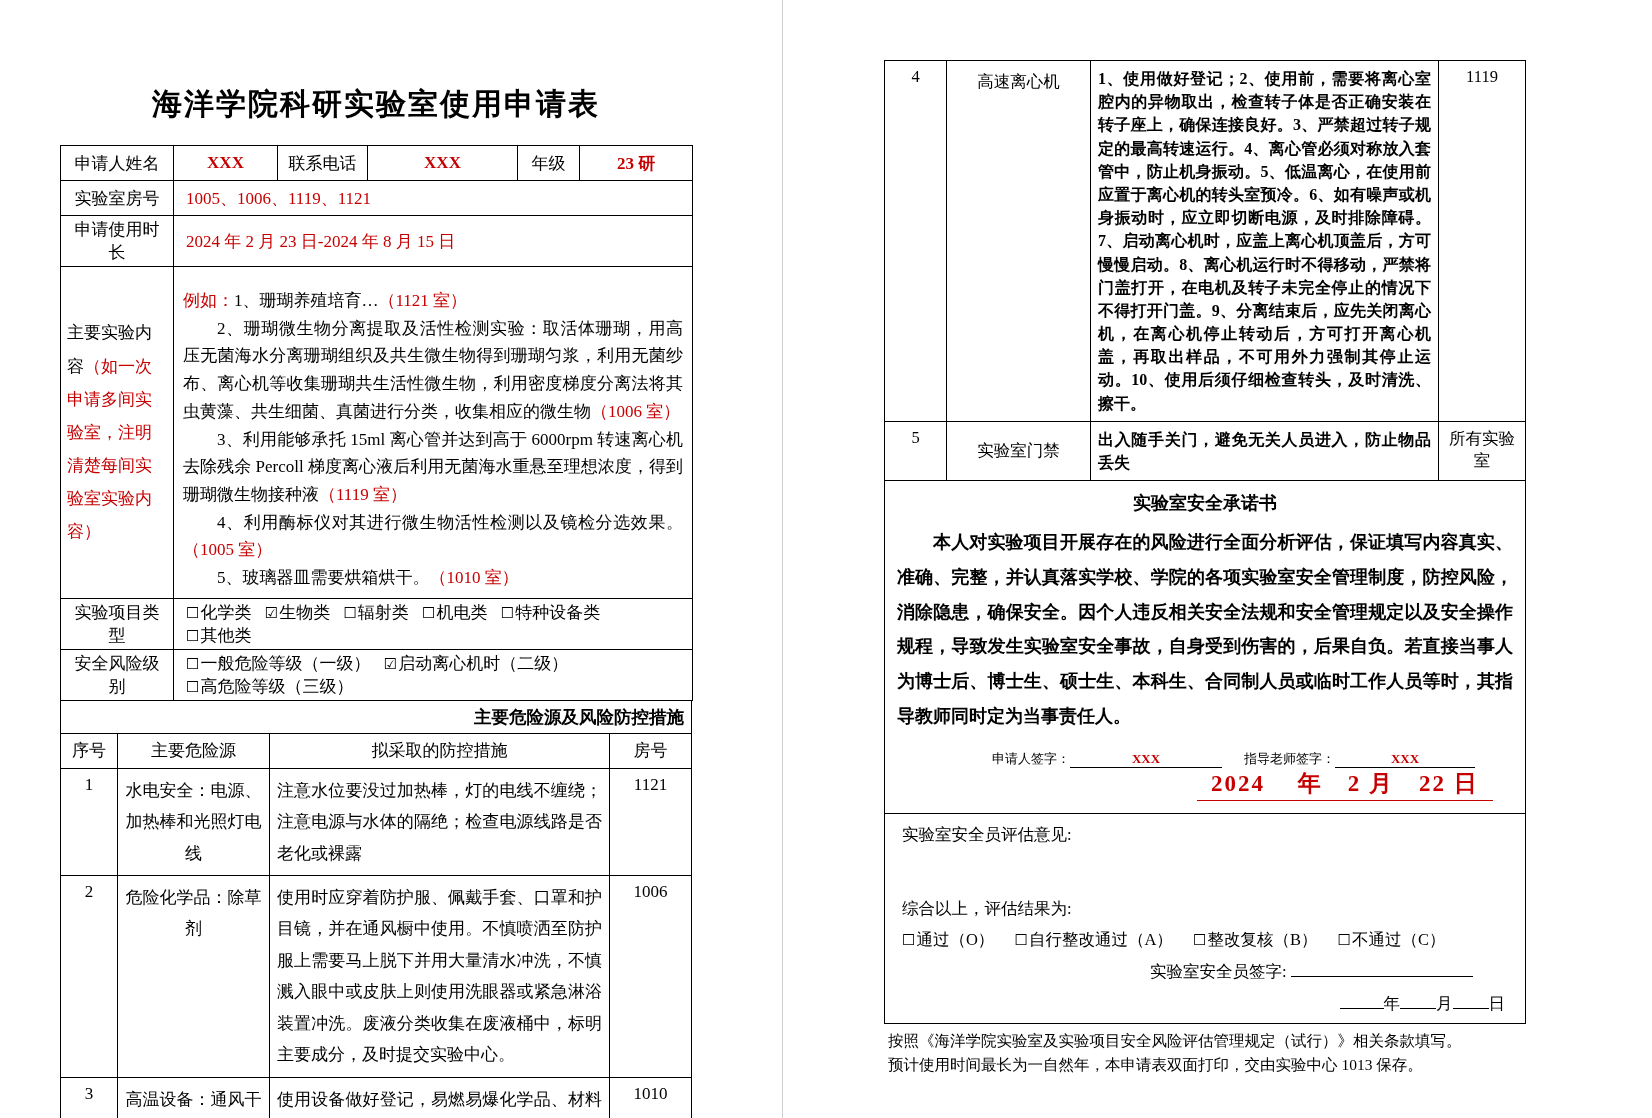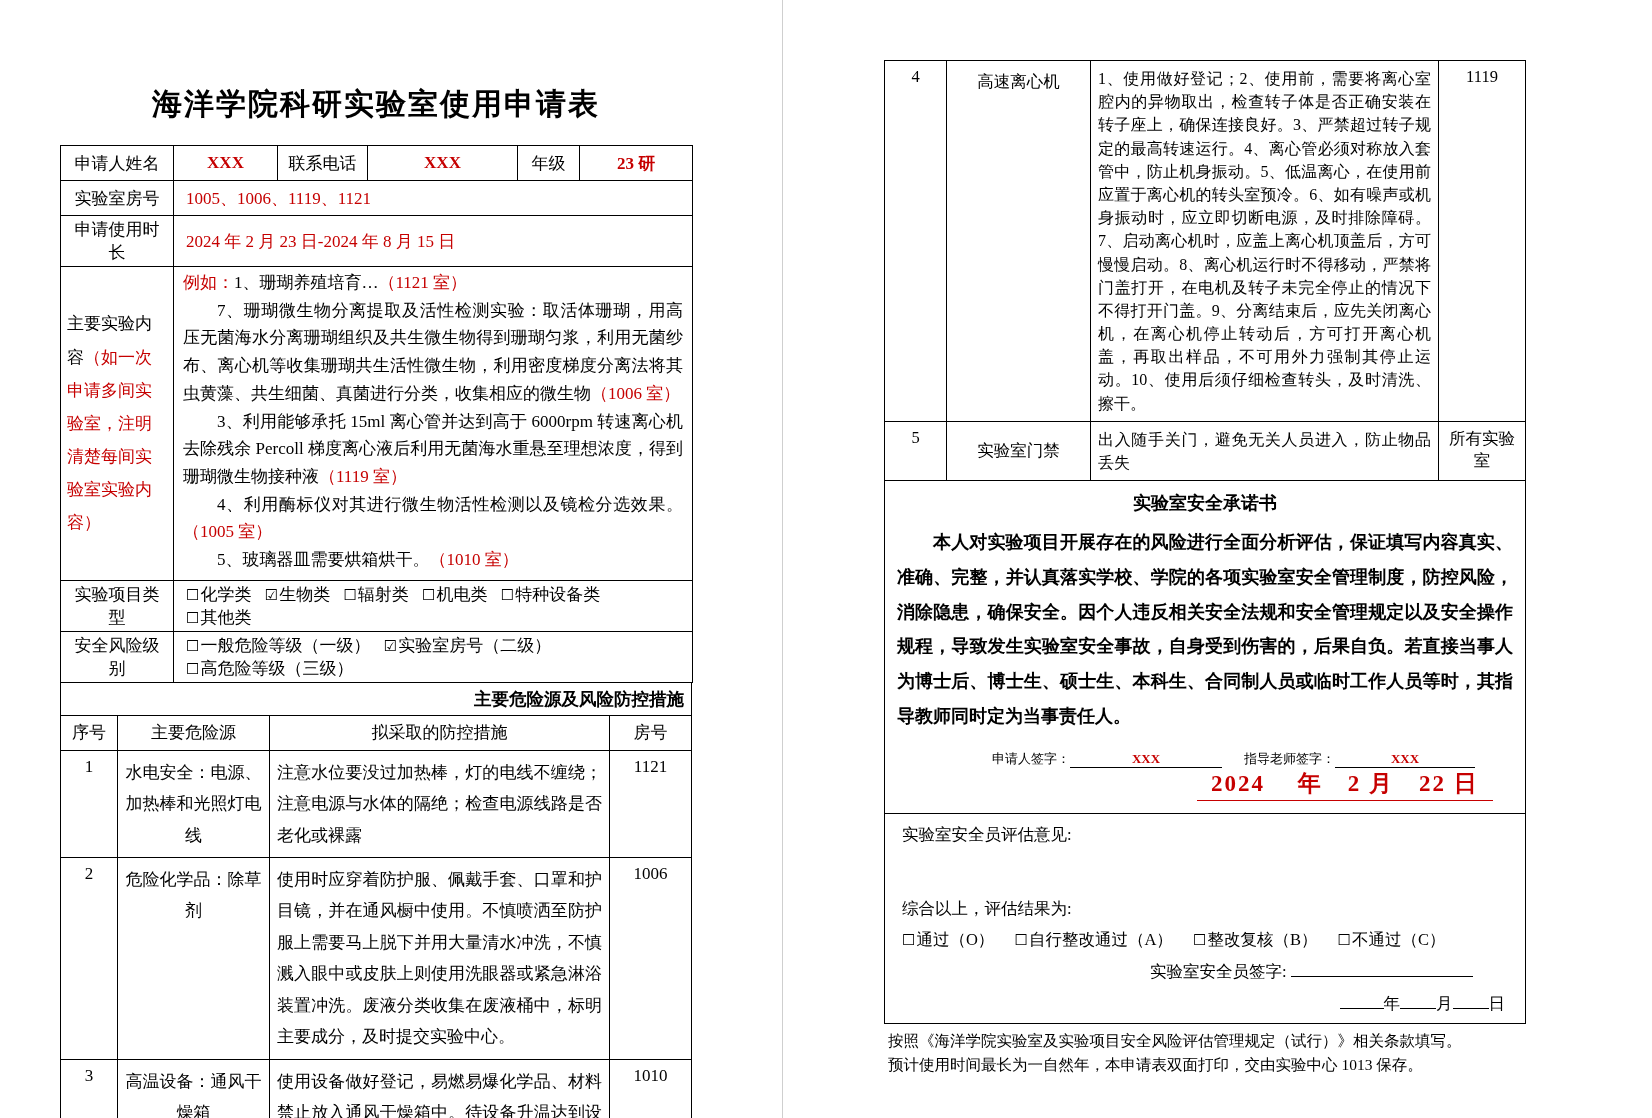--- a/index.html
+++ b/index.html
@@ -41,7 +41,7 @@
   .hz-measures { line-height:1.85; text-align:justify; }
   .hz-room { text-align:center; }
 
-  .p2 .hz-measures { font-size:16px; line-height:1.45; }
+  .p2 .hz-measures { font-size:16px; line-height:1.45;font-weight:bold; }
   .p2 td { font-size:16.5px; }
 
   .pledge-cell { padding:8px 12px 12px 12px; vertical-align:top; }

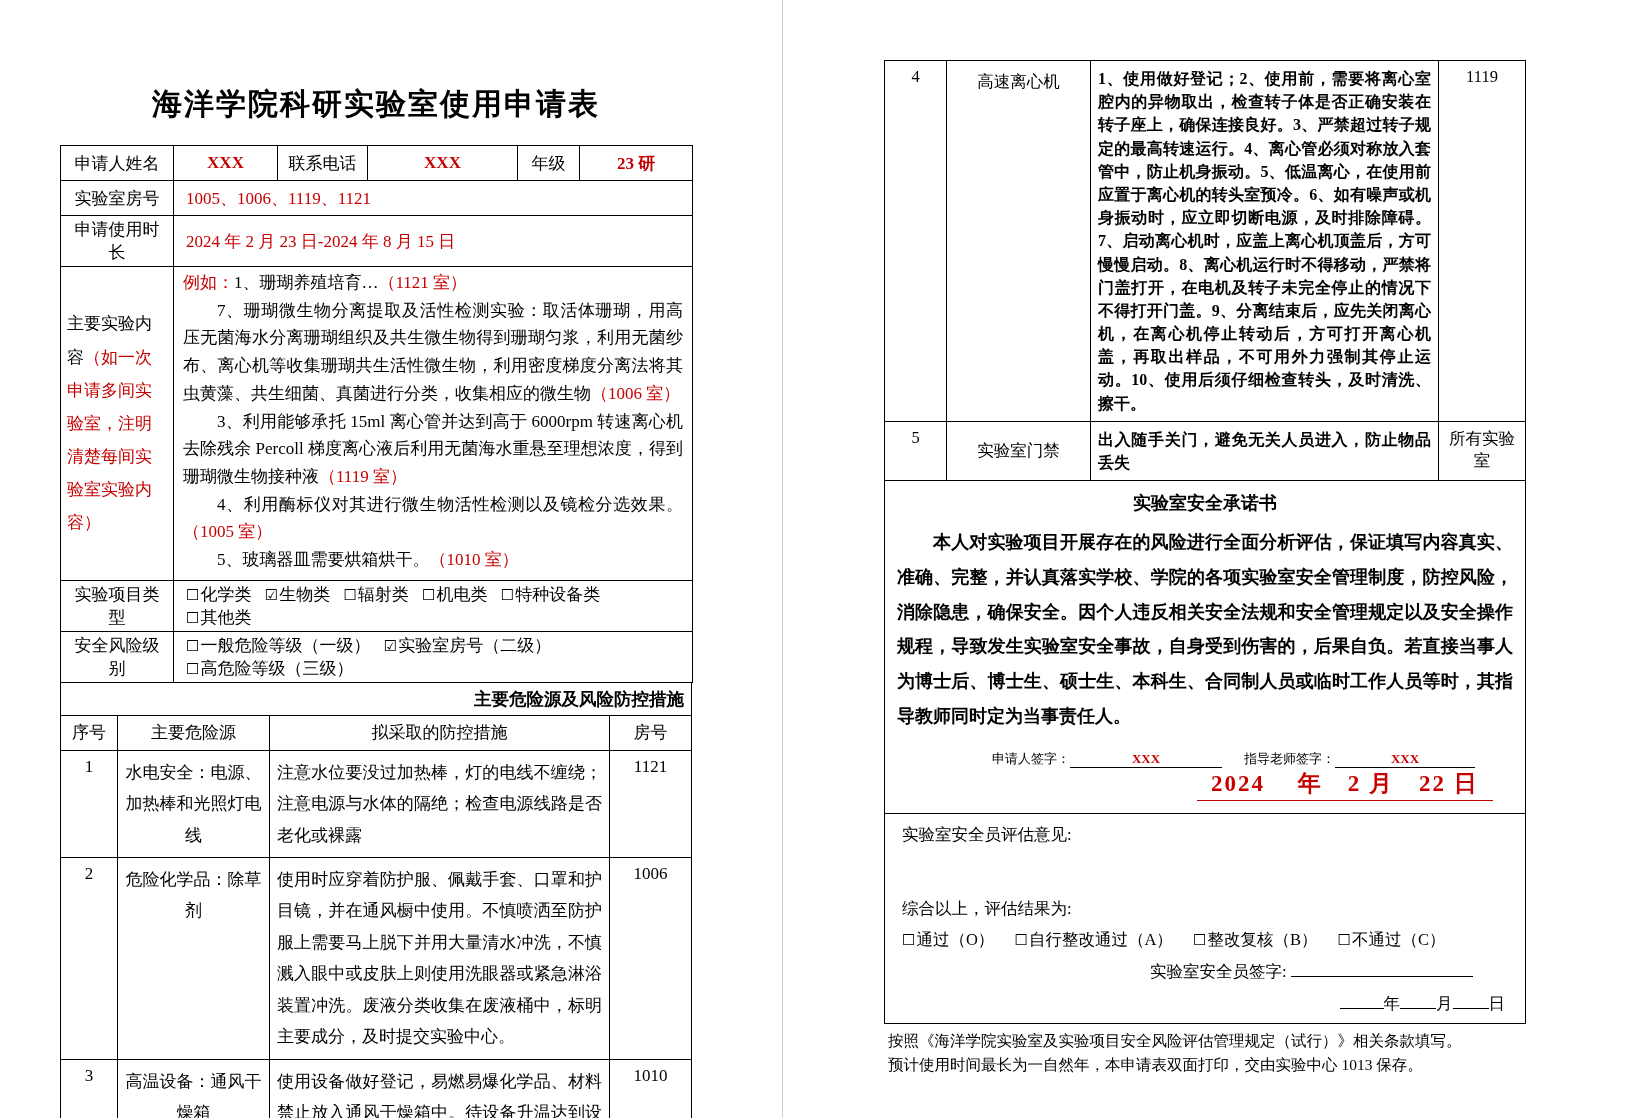--- a/index.html
+++ b/index.html
@@ -25,7 +25,7 @@
   .info-row td { height:30px; }
 
   .content-label { line-height:1.95; padding:8px 6px; font-size:17px; }
-  .content-cell { padding:2px 9px 6px 9px; line-height:1.63; text-align:justify; vertical-align:top; }
+  .content-cell { padding:20px 9px 6px 9px; line-height:1.63; text-align:justify; vertical-align:top; }
   .para { text-indent:2em; }
   .p-first { text-indent:0; }
 

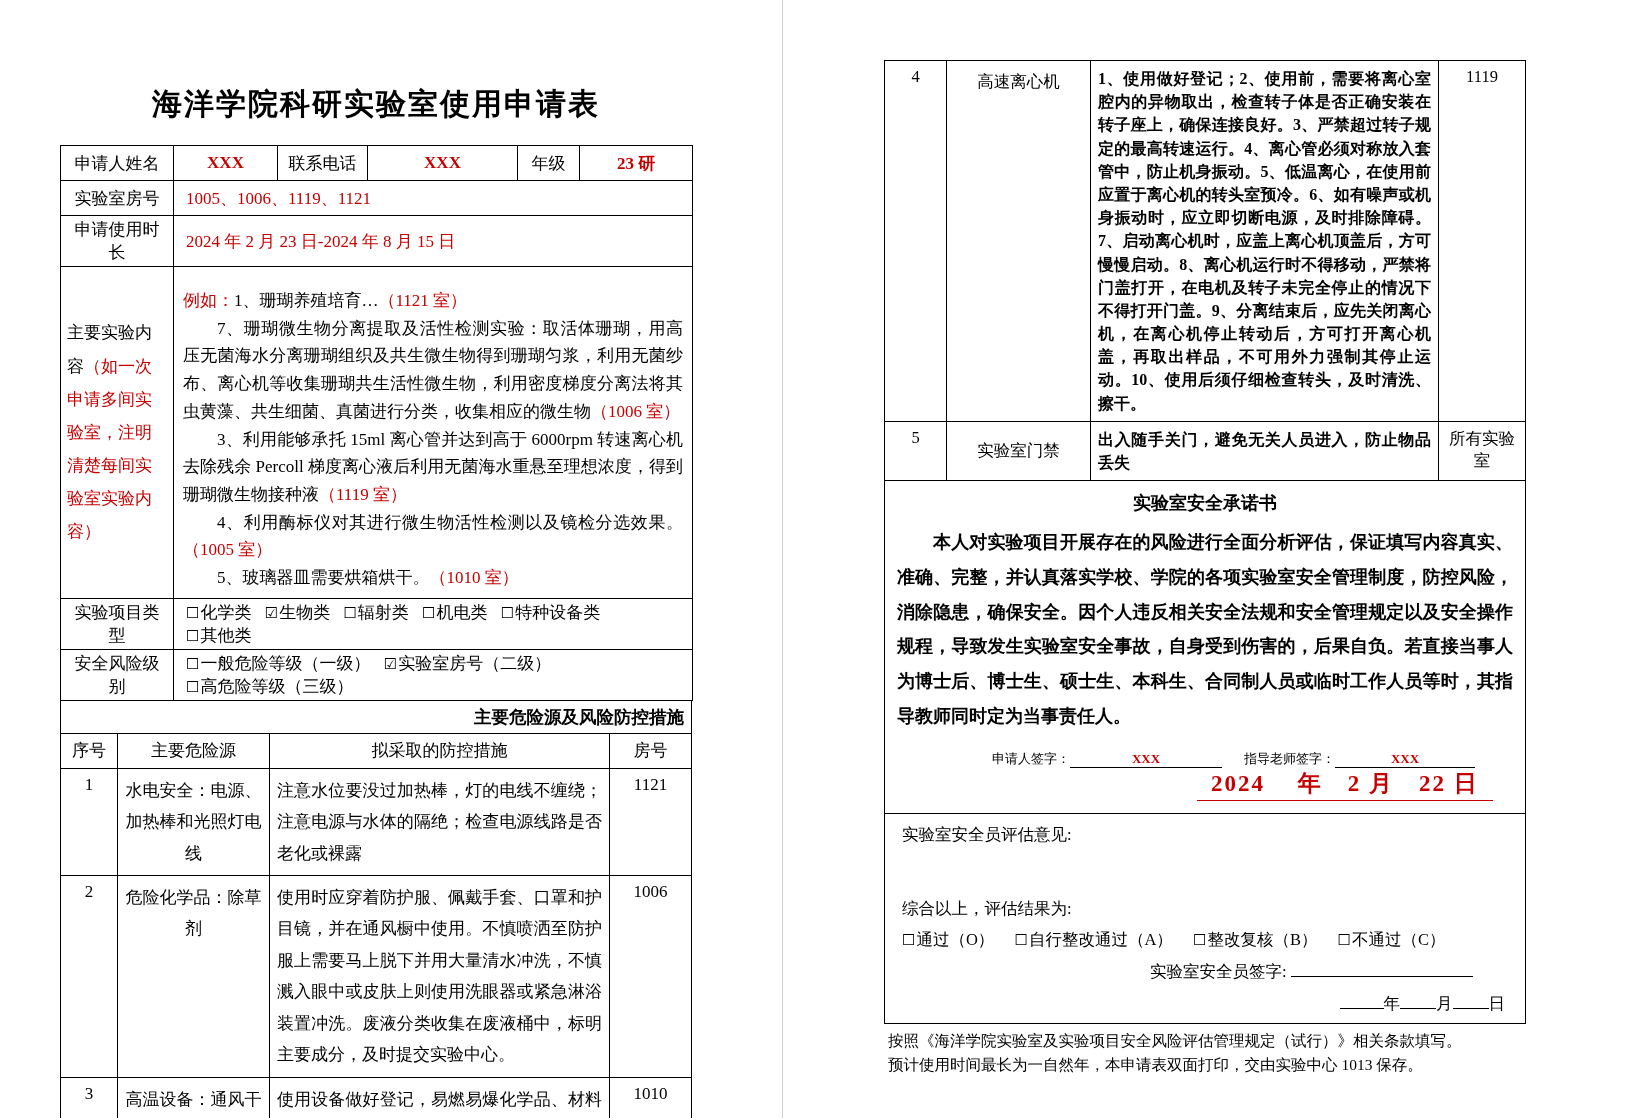--- a/index.html
+++ b/index.html
@@ -108,7 +108,7 @@
         </td>
         <td class="content-cell" colspan="5">
           <div class="para p-first"><span class="red">例如：</span><span>1、珊瑚养殖培育…</span><span class="red">（1121 室）</span></div>
-          <div class="para"><span>7、珊瑚微生物分离提取及活性检测实验：取活体珊瑚，用高压无菌海水分离珊瑚组织及共生微生物得到珊瑚匀浆，利用无菌纱布、离心机等收集珊瑚共生活性微生物，利用密度梯度分离法将其虫黄藻、共生细菌、真菌进行分类，收集相应的微生物</span><span class="red">（1006 室）</span></div>
+          <div class="para"><span>2、珊瑚微生物分离提取及活性检测实验：取活体珊瑚，用高压无菌海水分离珊瑚组织及共生微生物得到珊瑚匀浆，利用无菌纱布、离心机等收集珊瑚共生活性微生物，利用密度梯度分离法将其虫黄藻、共生细菌、真菌进行分类，收集相应的微生物</span><span class="red">（1006 室）</span></div>
           <div class="para"><span>3、利用能够承托 15ml 离心管并达到高于 6000rpm 转速离心机去除残余 Percoll 梯度离心液后利用无菌海水重悬至理想浓度，得到珊瑚微生物接种液</span><span class="red">（1119 室）</span></div>
           <div class="para"><span>4、利用酶标仪对其进行微生物活性检测以及镜检分选效果。</span><span class="red">（1005 室）</span></div>
           <div class="para"><span>5、玻璃器皿需要烘箱烘干。</span><span class="red">（1010 室）</span></div>

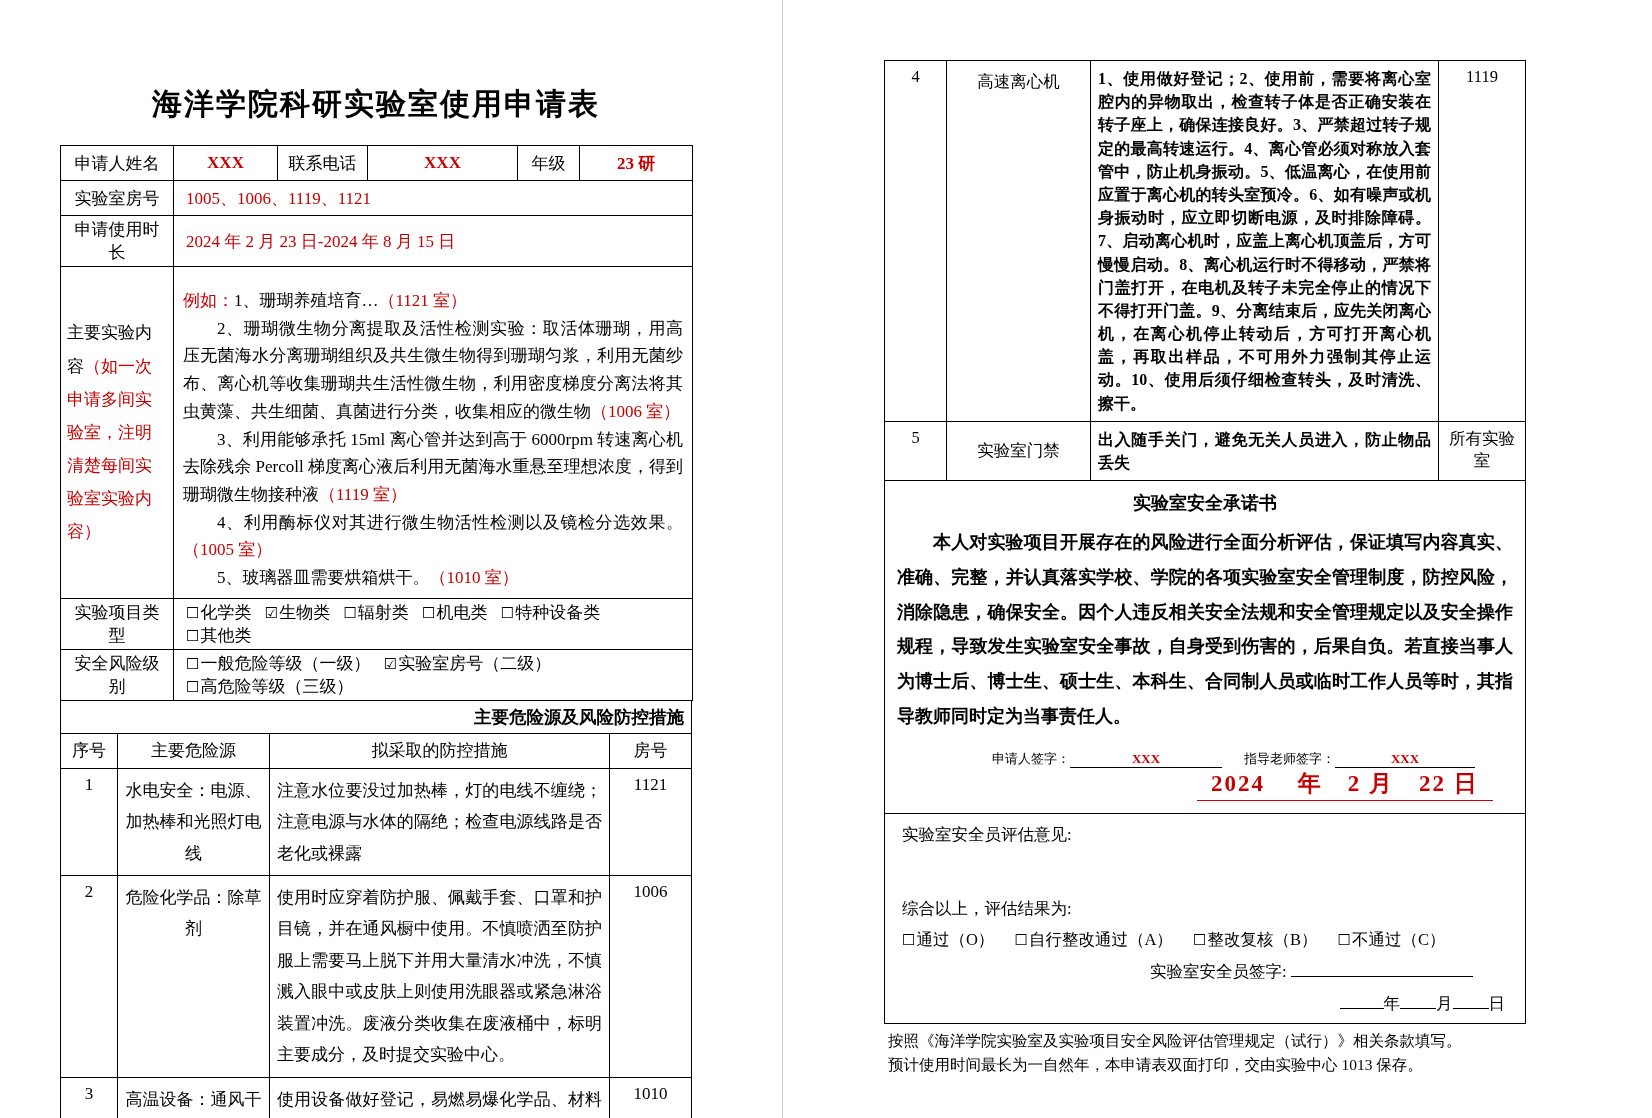--- a/index.html
+++ b/index.html
@@ -129,7 +129,7 @@
         <td class="lbl">安全风险级别</td>
         <td class="val" colspan="5">
           <span class="cb-item"><span class="cb-box">☐</span><span>一般危险等级（一级）</span></span>
-          <span class="cb-item"><span class="cb-box">☑</span><span>实验室房号（二级）</span></span>
+          <span class="cb-item"><span class="cb-box">☑</span><span>启动离心机时（二级）</span></span>
           <span class="cb-item"><span class="cb-box">☐</span><span>高危险等级（三级）</span></span>
         </td>
       </tr>

